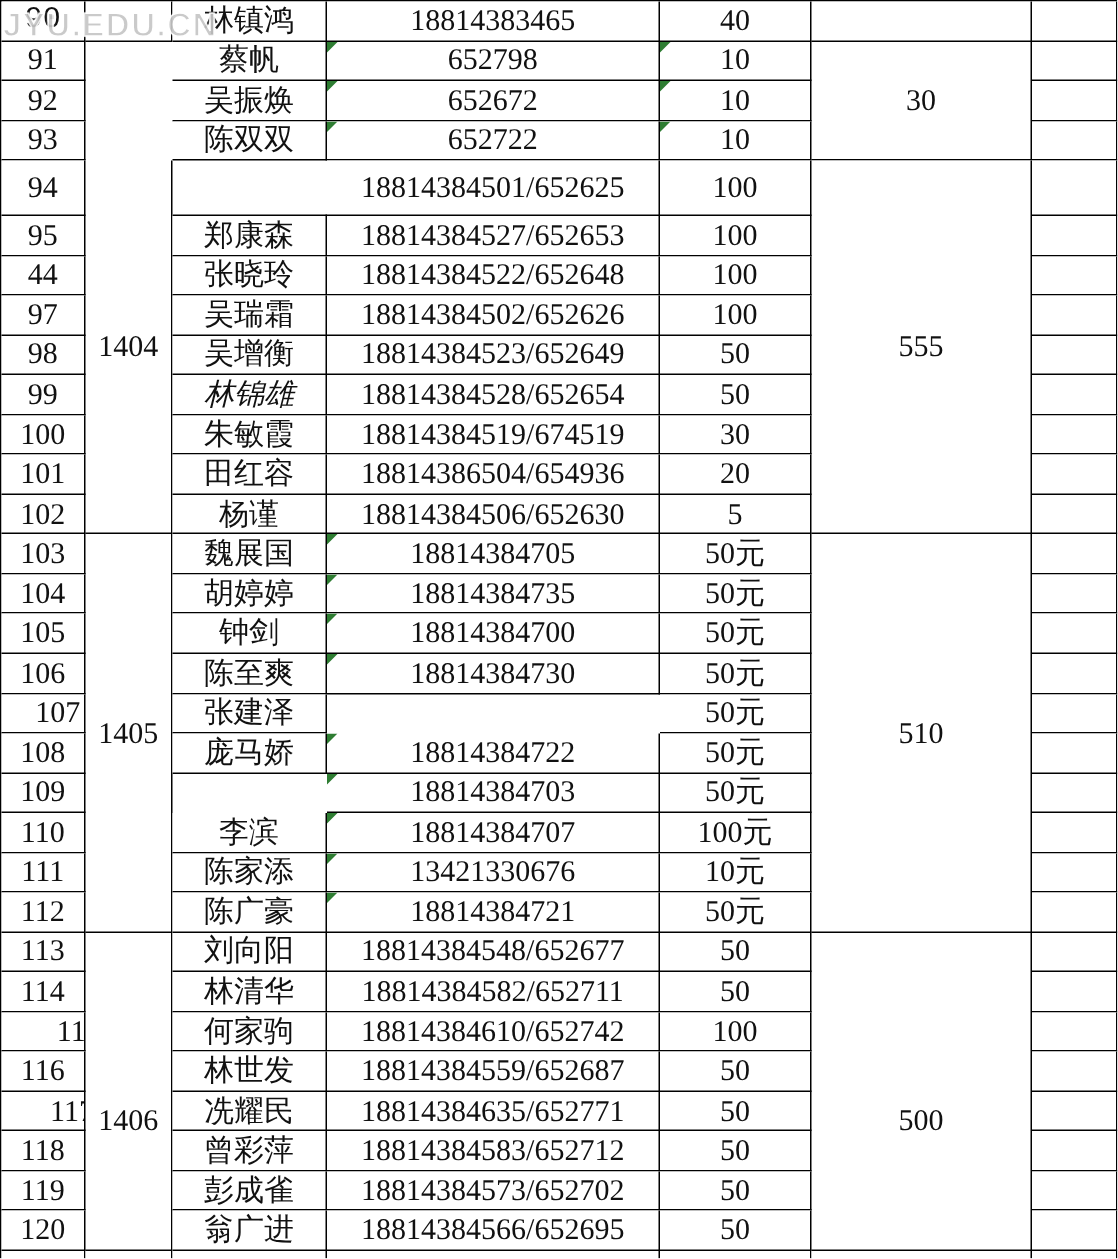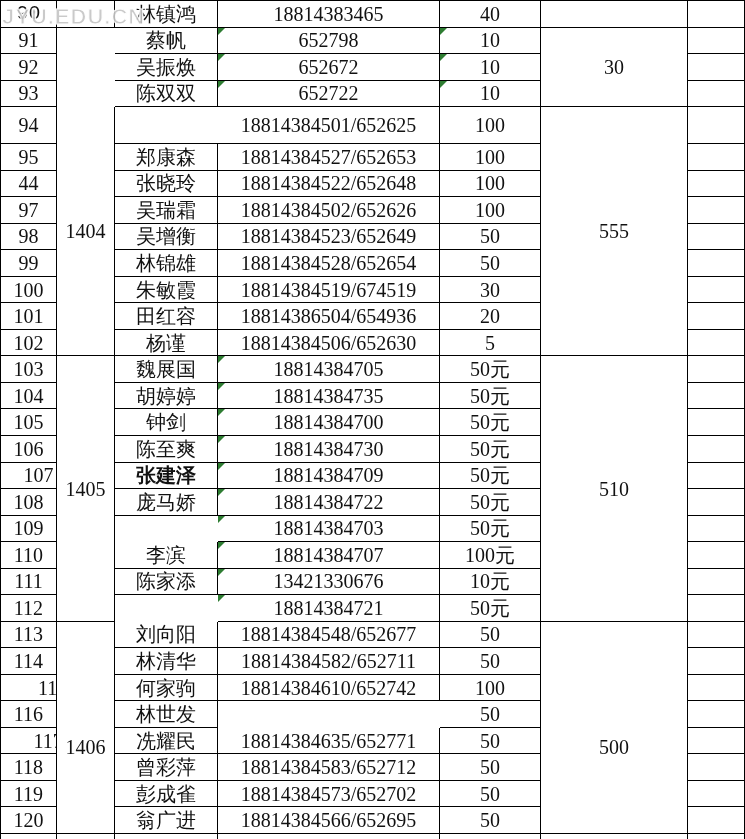--- a/index.html
+++ b/index.html
@@ -227,7 +227,7 @@
       <div class="cell" style="grid-area: 10 / 1 / span 1;">
         <span class="txt">99</span>
       </div>
-      <div class="cell" style="grid-area: 10 / 3 / span 1;">
+      <div class="cell" style="grid-area: 10 / 3 / span 1; font-style: italic;">
         <span class="txt">林锦雄</span>
       </div>
       <div class="cell" style="grid-area: 10 / 4 / span 1;">

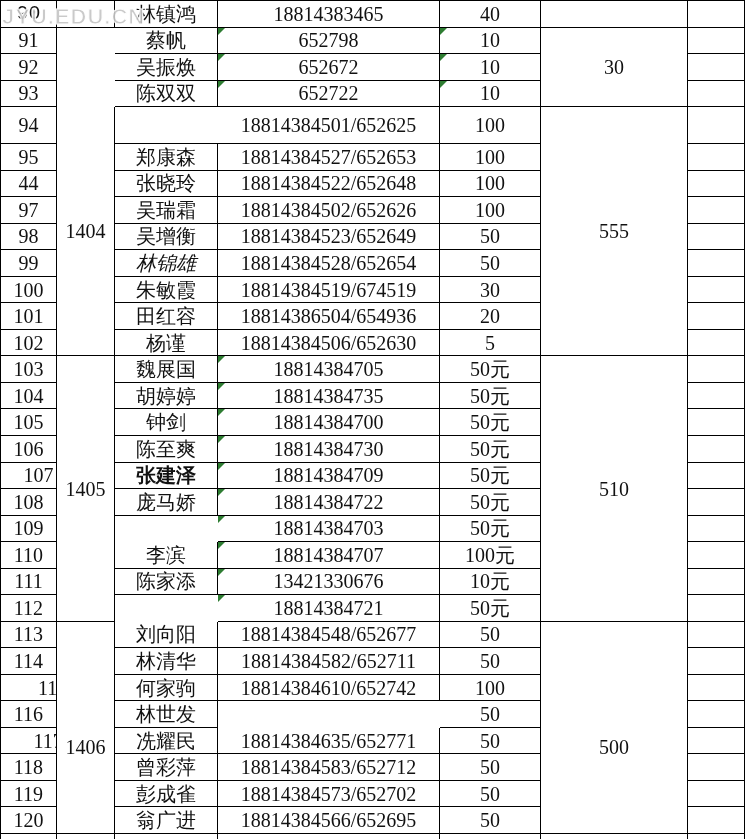--- a/index.html
+++ b/index.html
@@ -357,7 +357,7 @@
       <div class="cell" style="grid-area: 18 / 1 / span 1; padding-left: 20px;">
         <span class="txt">107</span>
       </div>
-      <div class="cell" style="grid-area: 18 / 3 / span 1; font-weight: bold;">
+      <div class="cell" style="grid-area: 18 / 3 / span 1;">
         <span class="txt">张建泽</span>
       </div>
       <div class="cell" style="grid-area: 18 / 4 / span 1;">

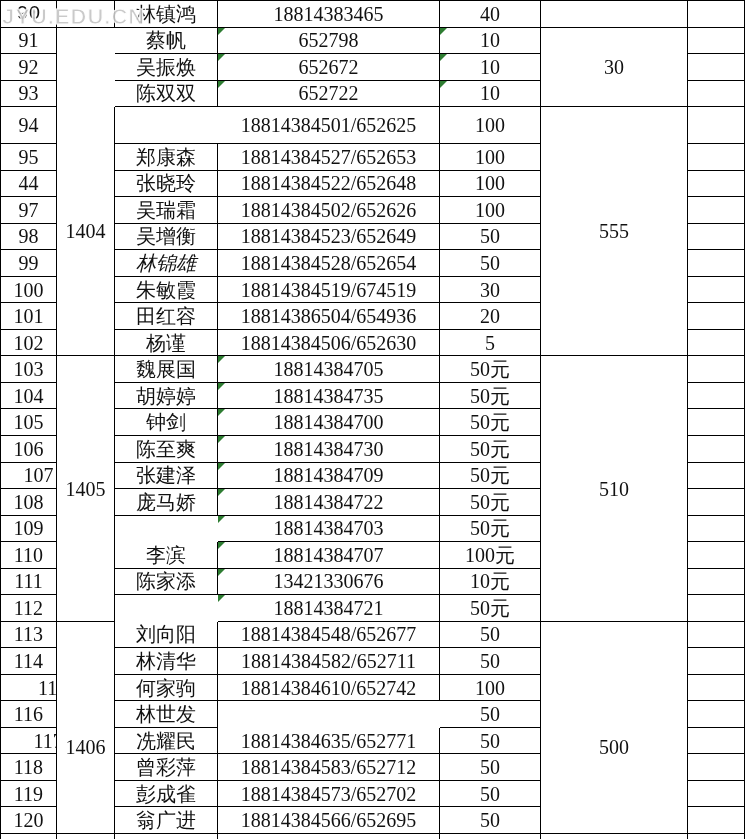--- a/index.html
+++ b/index.html
@@ -360,10 +360,6 @@
       <div class="cell" style="grid-area: 18 / 3 / span 1;">
         <span class="txt">张建泽</span>
       </div>
-      <div class="cell" style="grid-area: 18 / 4 / span 1;">
-        <span class="tri"></span>
-        <span class="txt">18814384709</span>
-      </div>
       <div class="cell" style="grid-area: 18 / 5 / span 1;">
         <span class="txt">50元</span>
       </div>

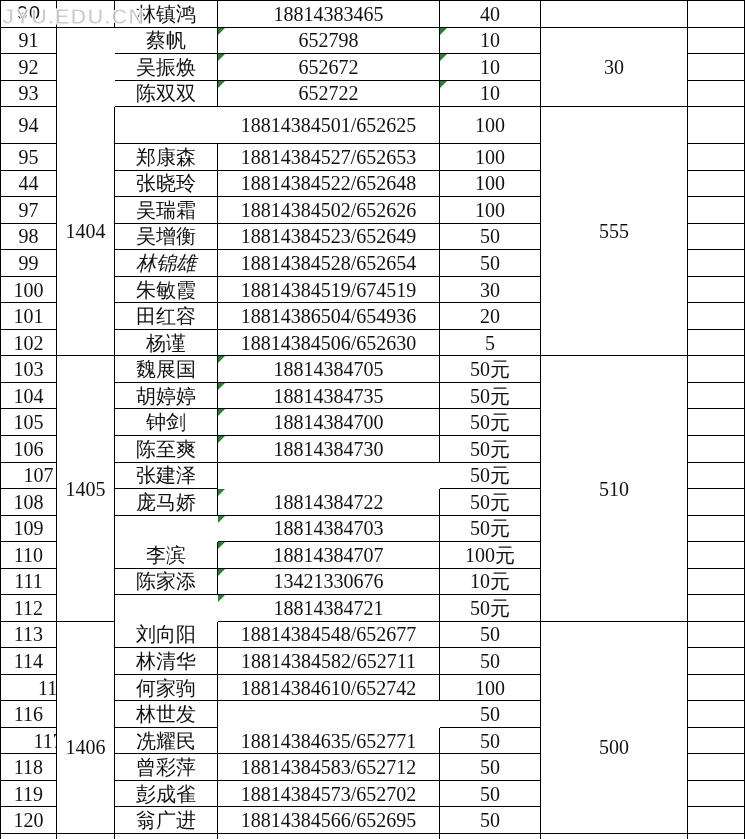--- a/index.html
+++ b/index.html
@@ -430,6 +430,9 @@
       <div class="cell" style="grid-area: 23 / 1 / span 1;">
         <span class="txt">112</span>
       </div>
+      <div class="cell" style="grid-area: 23 / 3 / span 1;">
+        <span class="txt">陈广豪</span>
+      </div>
       <div class="cell" style="grid-area: 23 / 4 / span 1;">
         <span class="tri"></span>
         <span class="txt">18814384721</span>

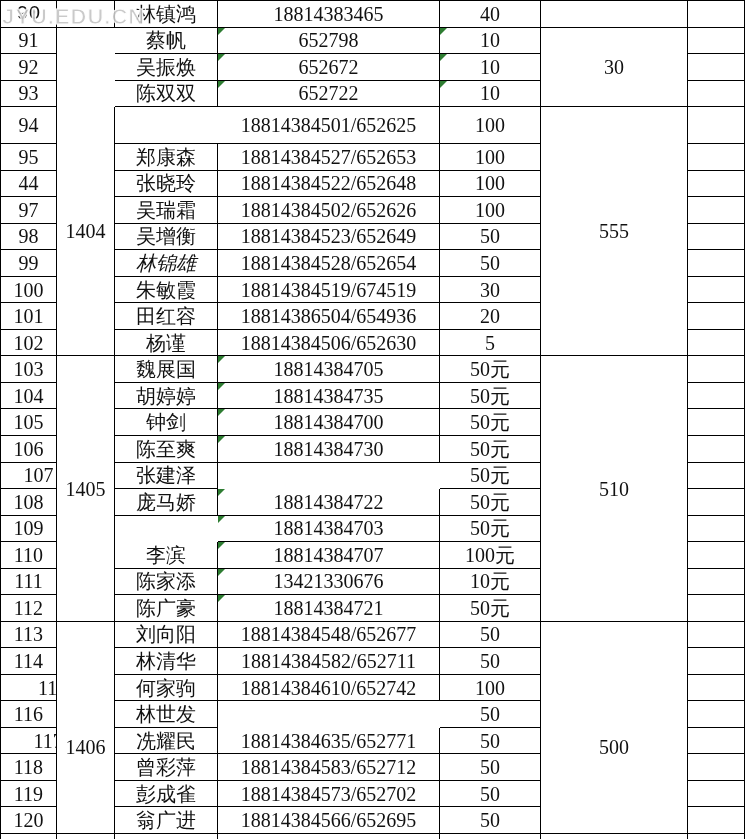--- a/index.html
+++ b/index.html
@@ -500,6 +500,9 @@
       <div class="cell" style="grid-area: 27 / 3 / span 1;">
         <span class="txt">林世发</span>
       </div>
+      <div class="cell" style="grid-area: 27 / 4 / span 1;">
+        <span class="txt">18814384559/652687</span>
+      </div>
       <div class="cell" style="grid-area: 27 / 5 / span 1;">
         <span class="txt">50</span>
       </div>

